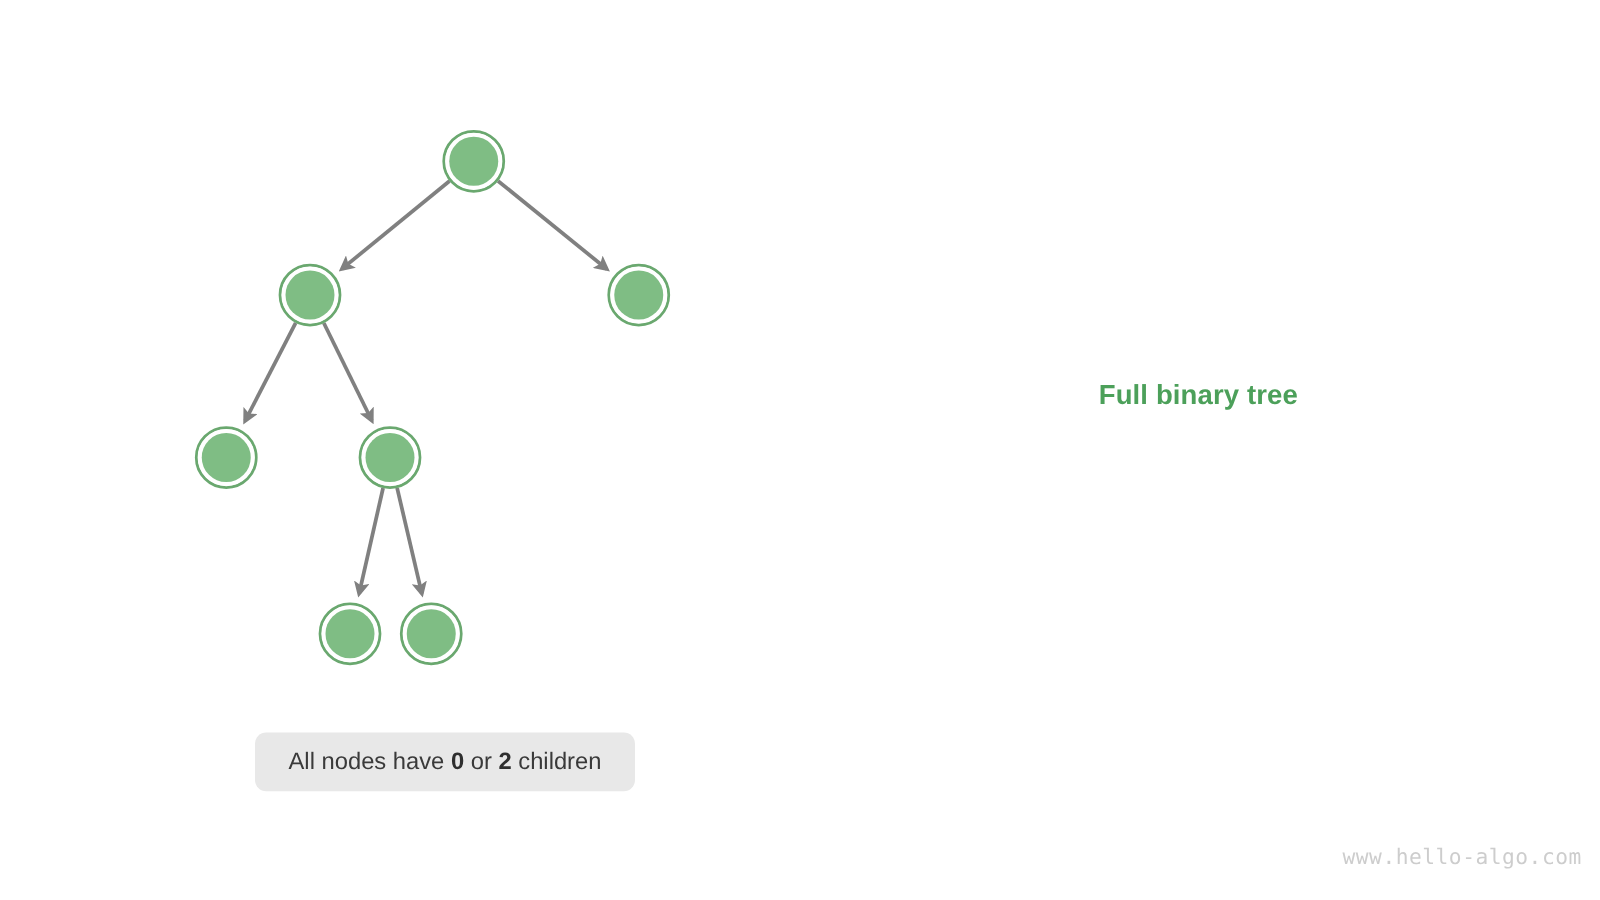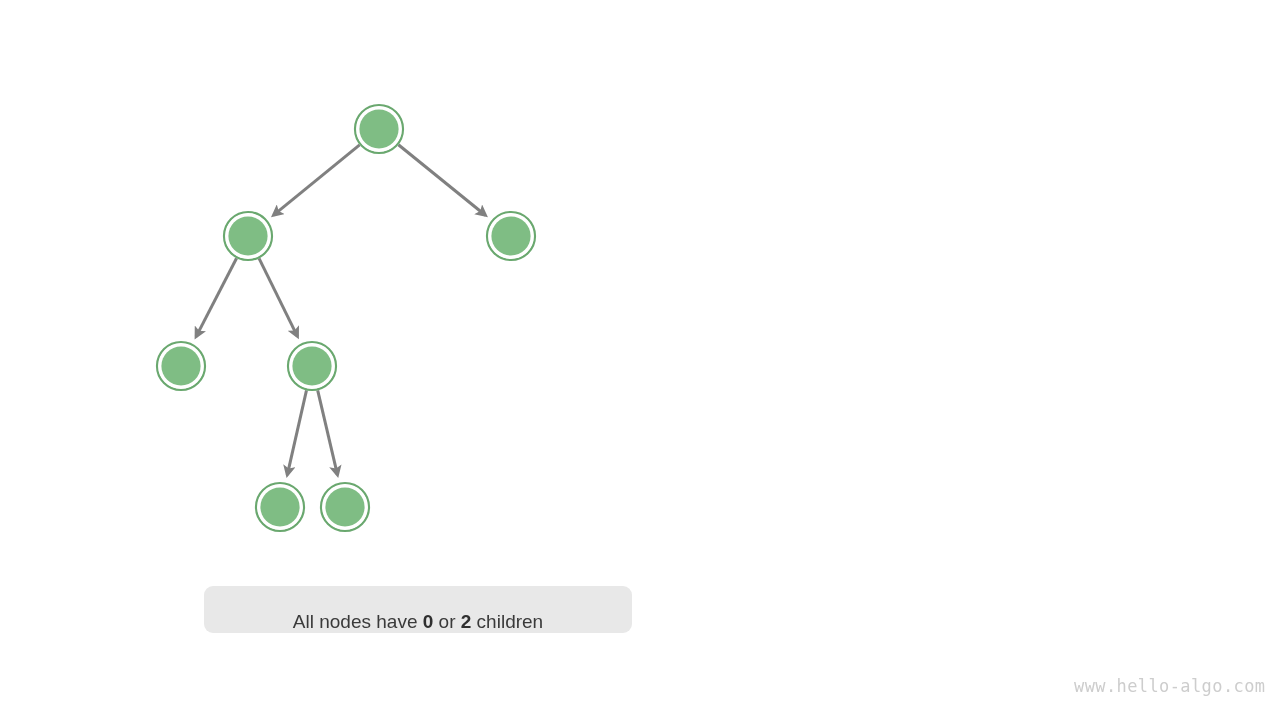--- a/index.html
+++ b/index.html
@@ -134,6 +134,7 @@
       </g>
   </svg>
 
+  <div id="figure-title">Full binary tree</div>
 
   <div id="caption-box">
     <div id="caption-text"><span>All nodes have </span><span class="em">0</span><span> or </span><span class="em">2</span><span> children</span></div>

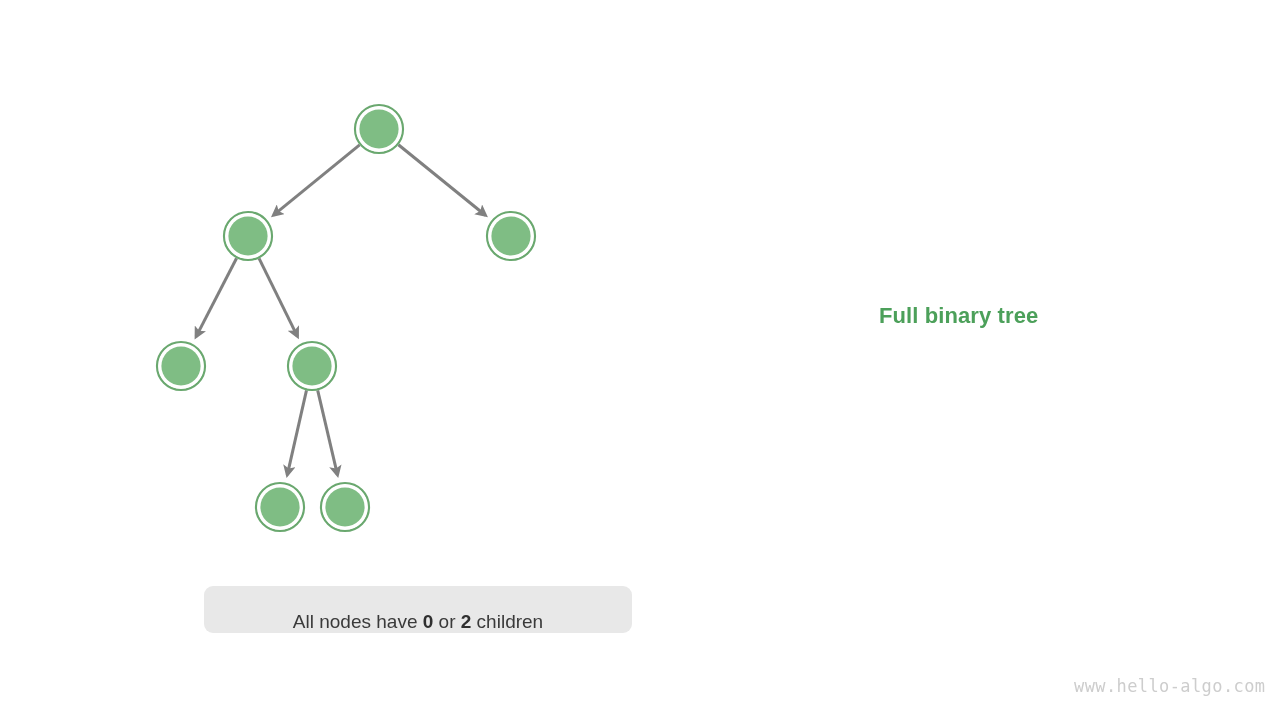--- a/index.html
+++ b/index.html
@@ -45,12 +45,12 @@
     position: absolute;
     left: 204px;
     top: 586px;
-    width: 428px;
+    width: 304px;
     height: 47px;
     background: #e8e8e8;
     border-radius: 9px;
     display: flex;
-    align-items: flex-end;
+    align-items: center;
     justify-content: center;
     box-sizing: border-box;
   }

